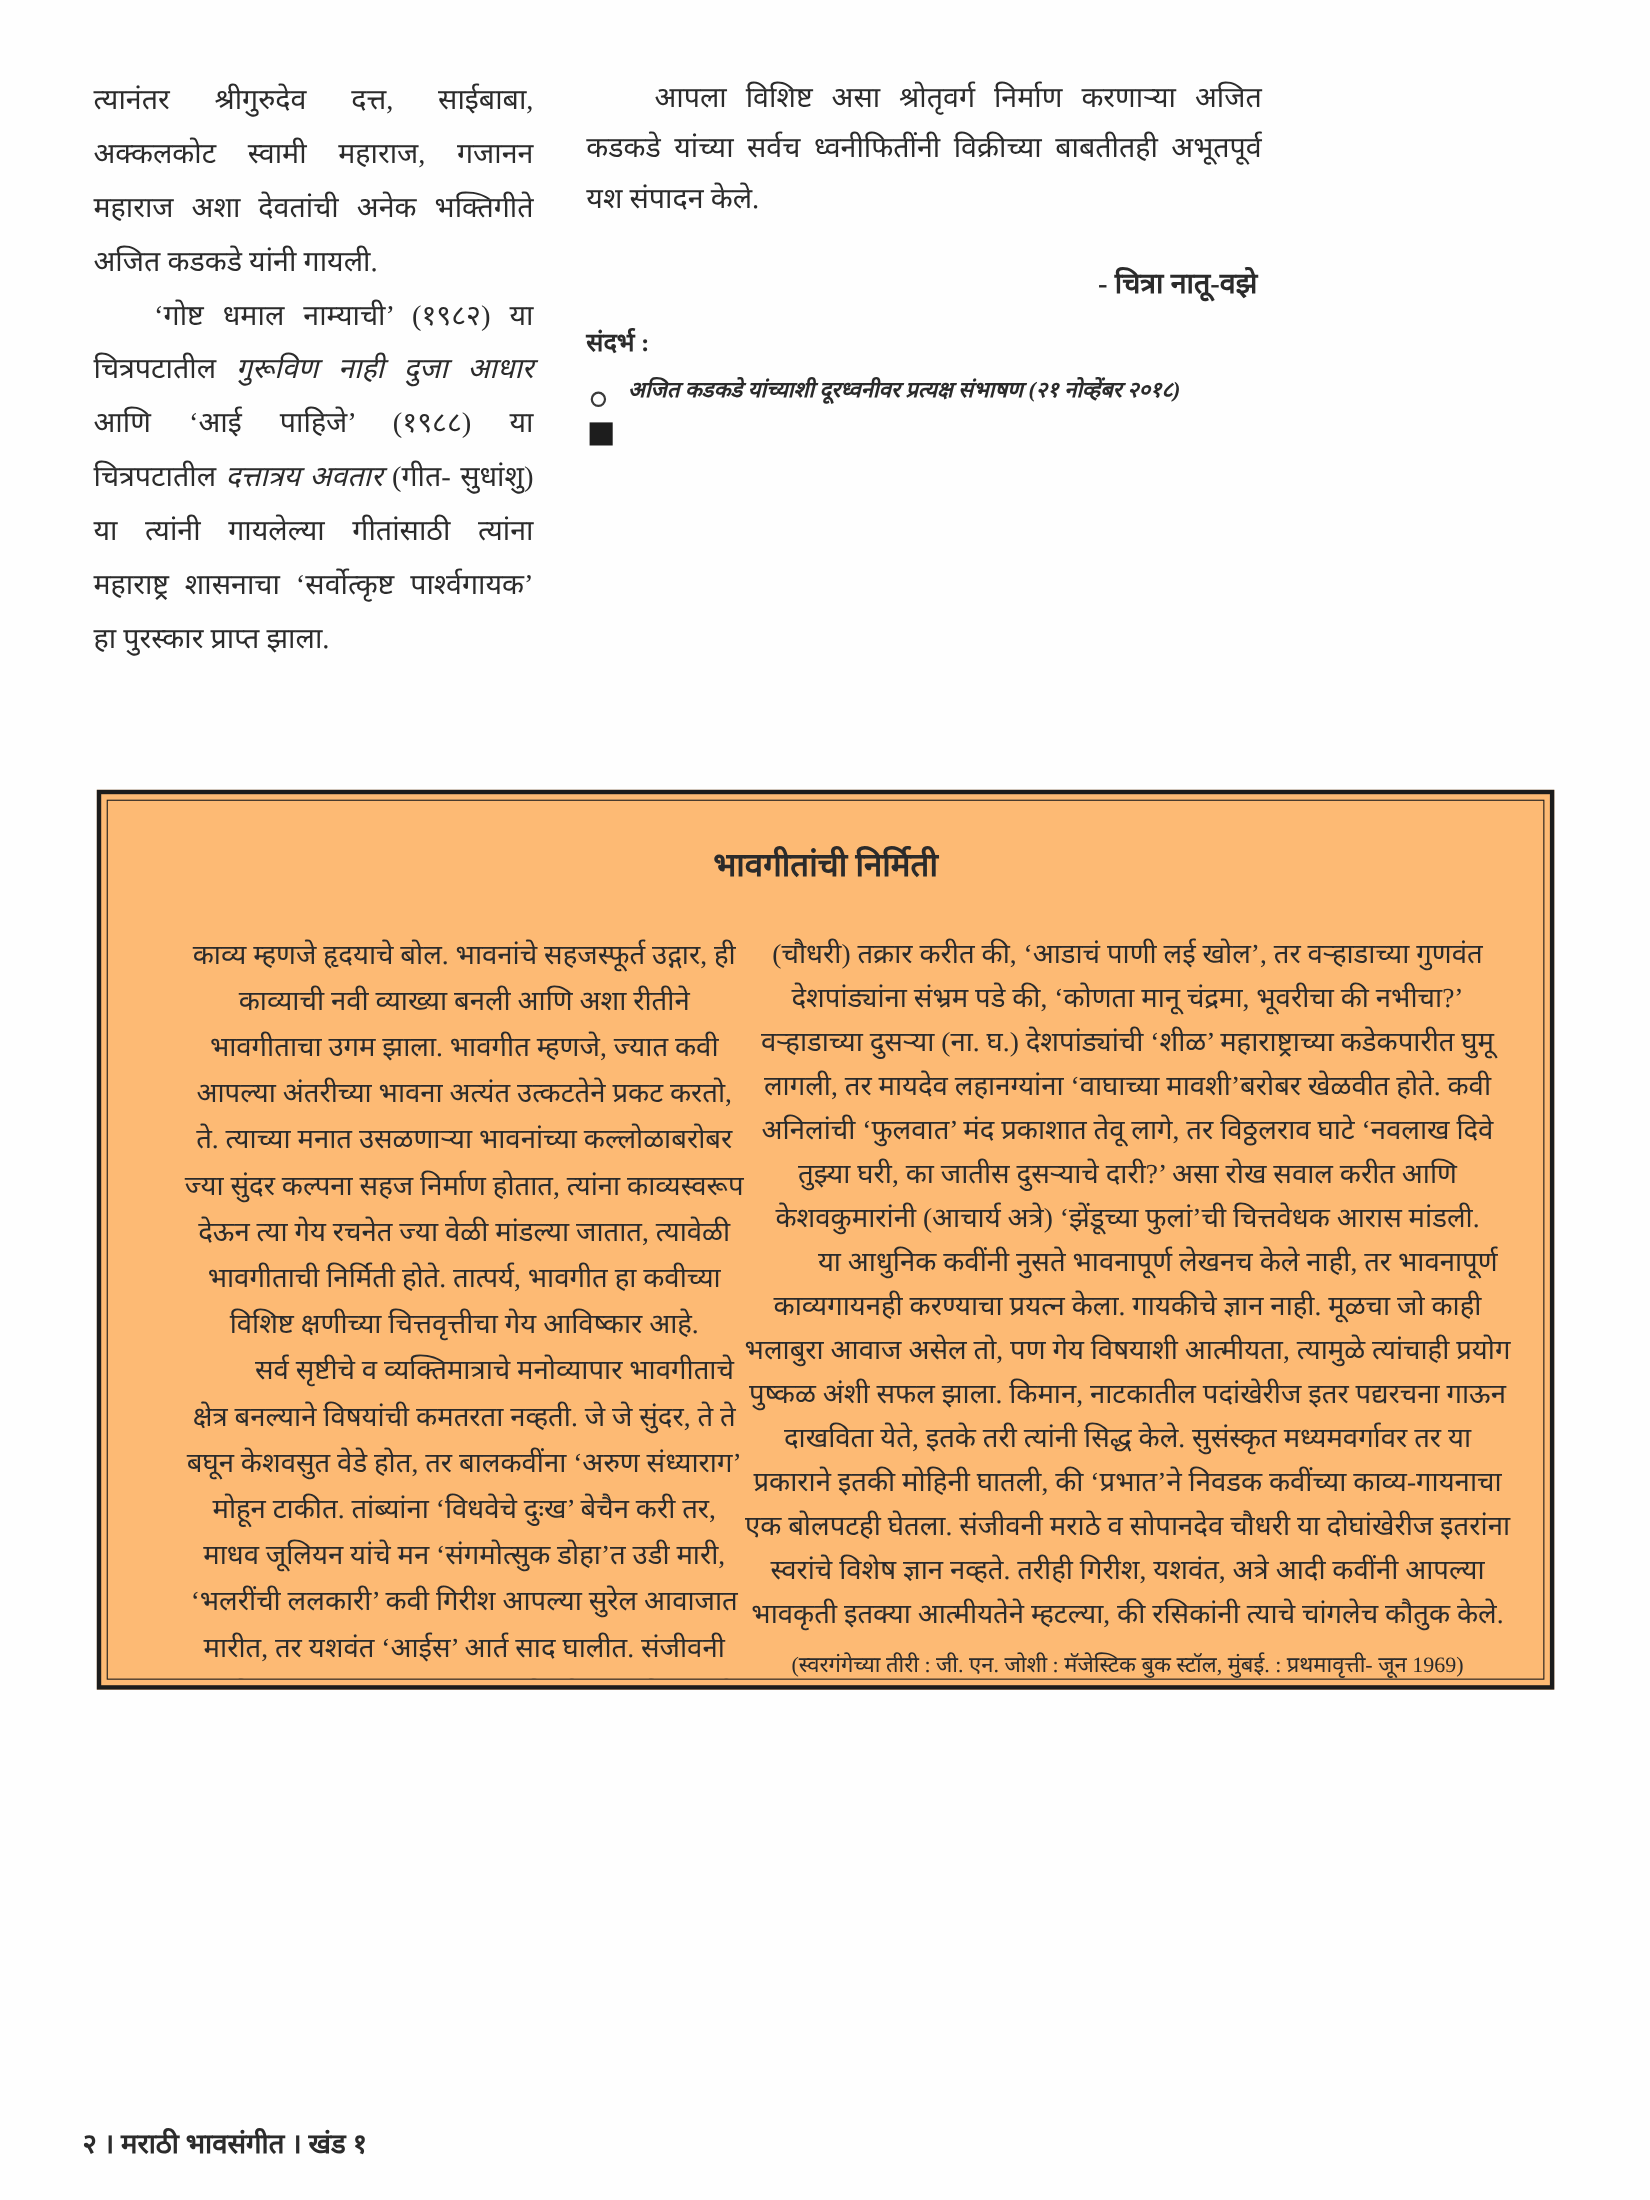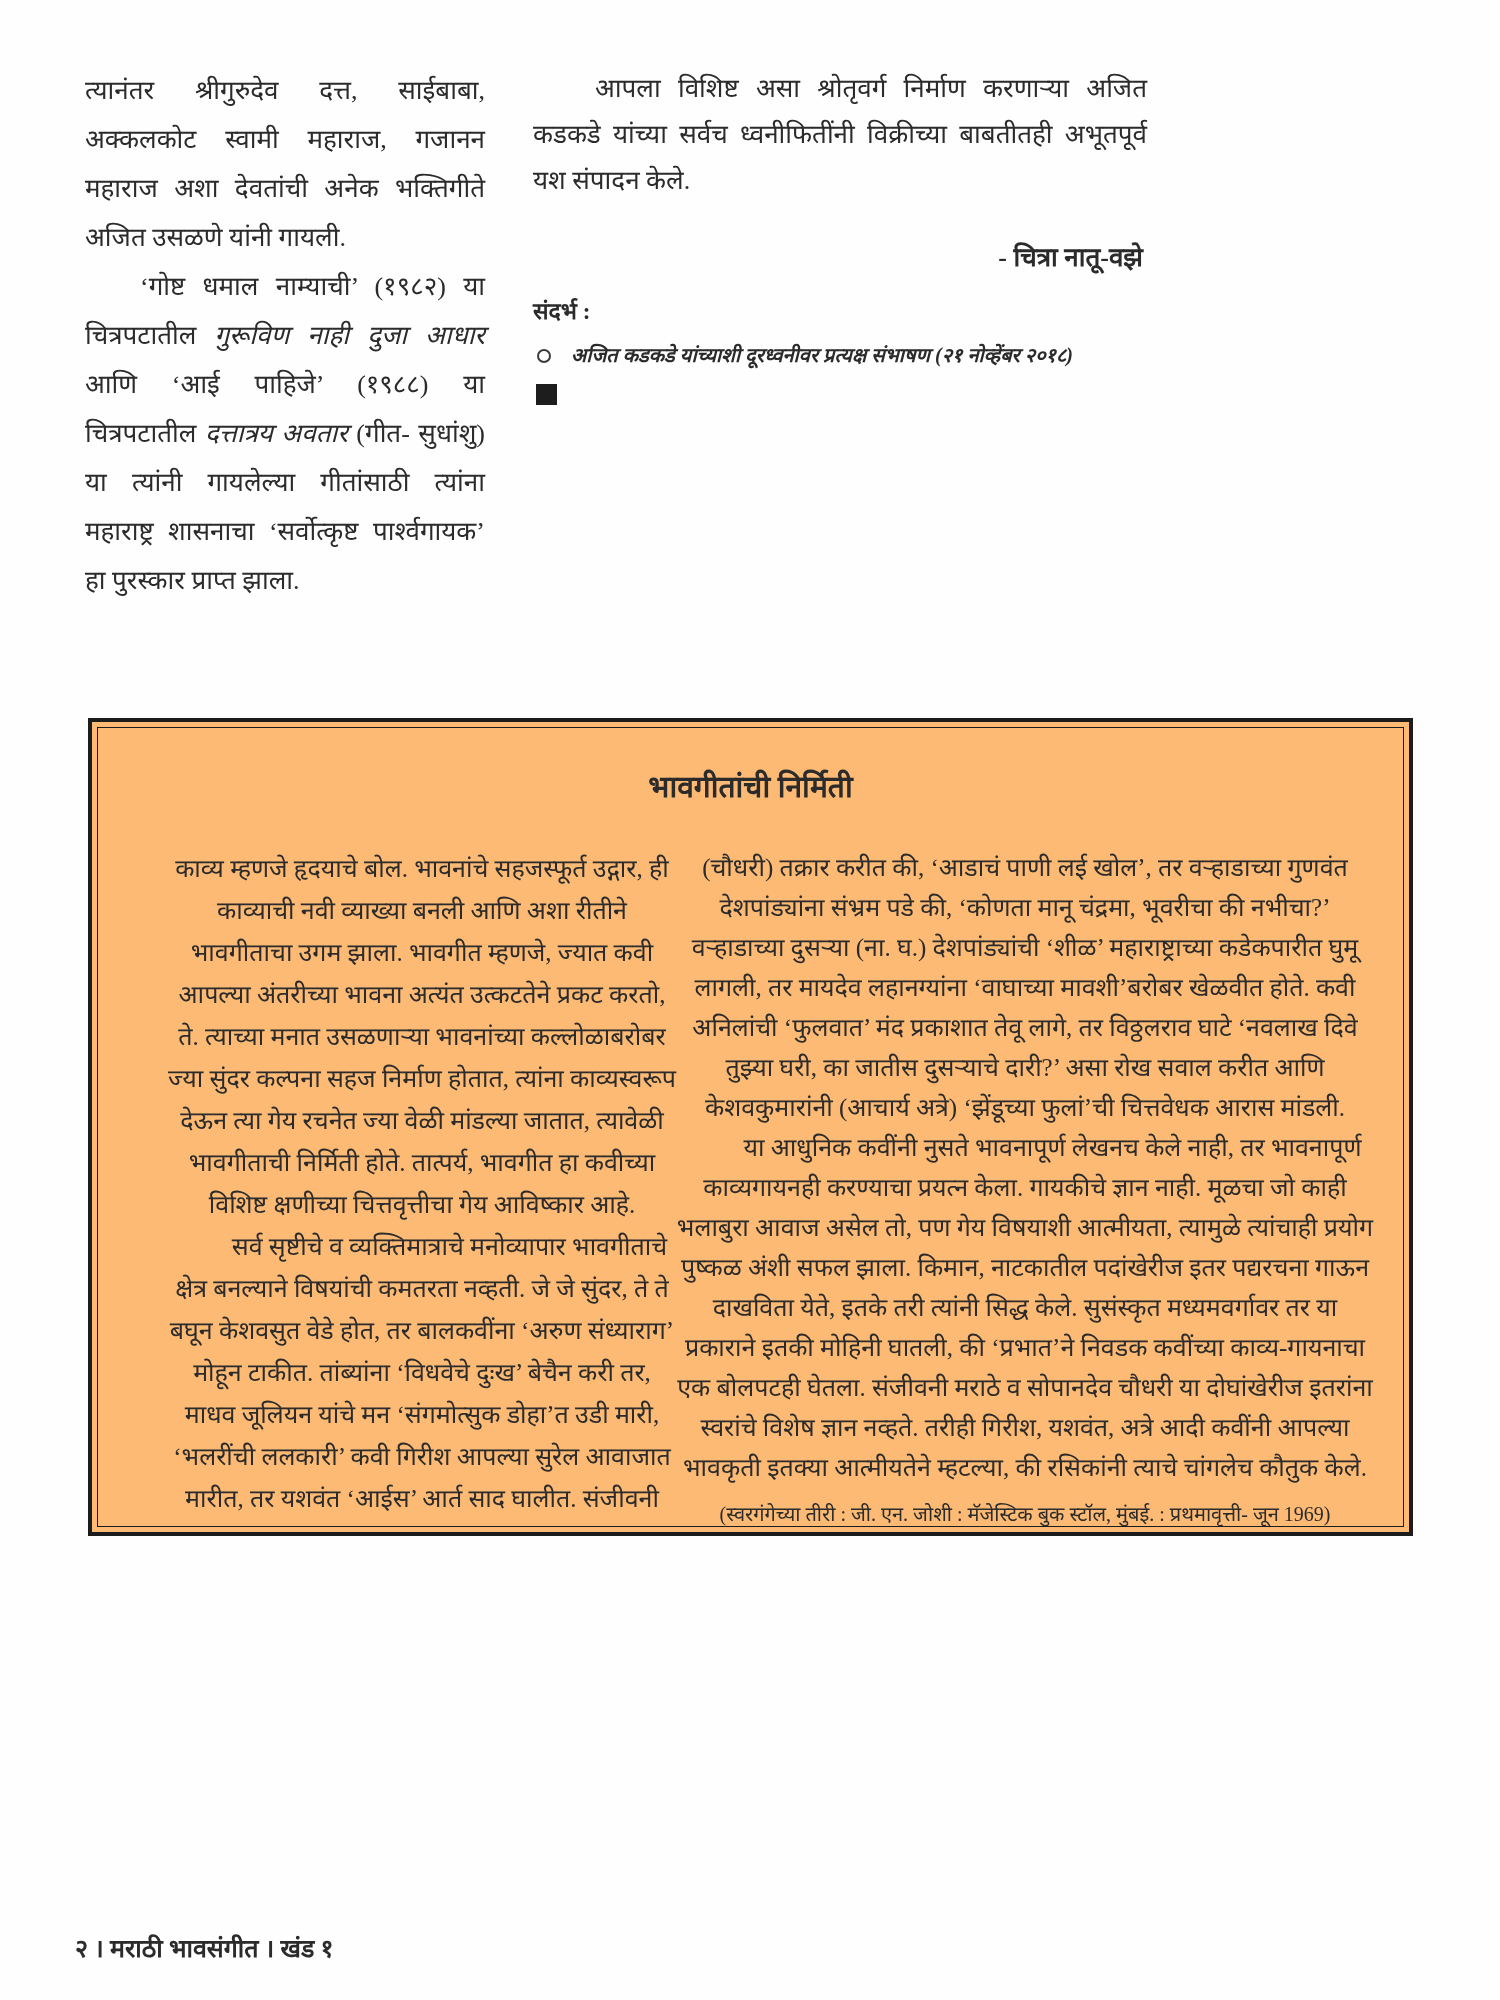--- a/index.html
+++ b/index.html
@@ -102,7 +102,7 @@
 <div class="page">
 
   <div class="top-left">
-    <p>त्यानंतर श्रीगुरुदेव दत्त, साईबाबा, अक्कलकोट स्वामी महाराज, गजानन महाराज अशा देवतांची अनेक भक्तिगीते अजित उसळणे यांनी गायली.</p>
+    <p>त्यानंतर श्रीगुरुदेव दत्त, साईबाबा, अक्कलकोट स्वामी महाराज, गजानन महाराज अशा देवतांची अनेक भक्तिगीते अजित कडकडे यांनी गायली.</p>
     <p class="para-indent"><span>‘गोष्ट धमाल नाम्याची’ (१९८२) या चित्रपटातील </span><span class="italic">गुरूविण नाही दुजा आधार</span><span> आणि ‘आई पाहिजे’ (१९८८) या चित्रपटातील </span><span class="italic">दत्तात्रय अवतार</span><span> (गीत- सुधांशु) या त्यांनी गायलेल्या गीतांसाठी त्यांना महाराष्ट्र शासनाचा ‘सर्वोत्कृष्ट पार्श्वगायक’ हा पुरस्कार प्राप्त झाला.</span></p>
   </div>
 

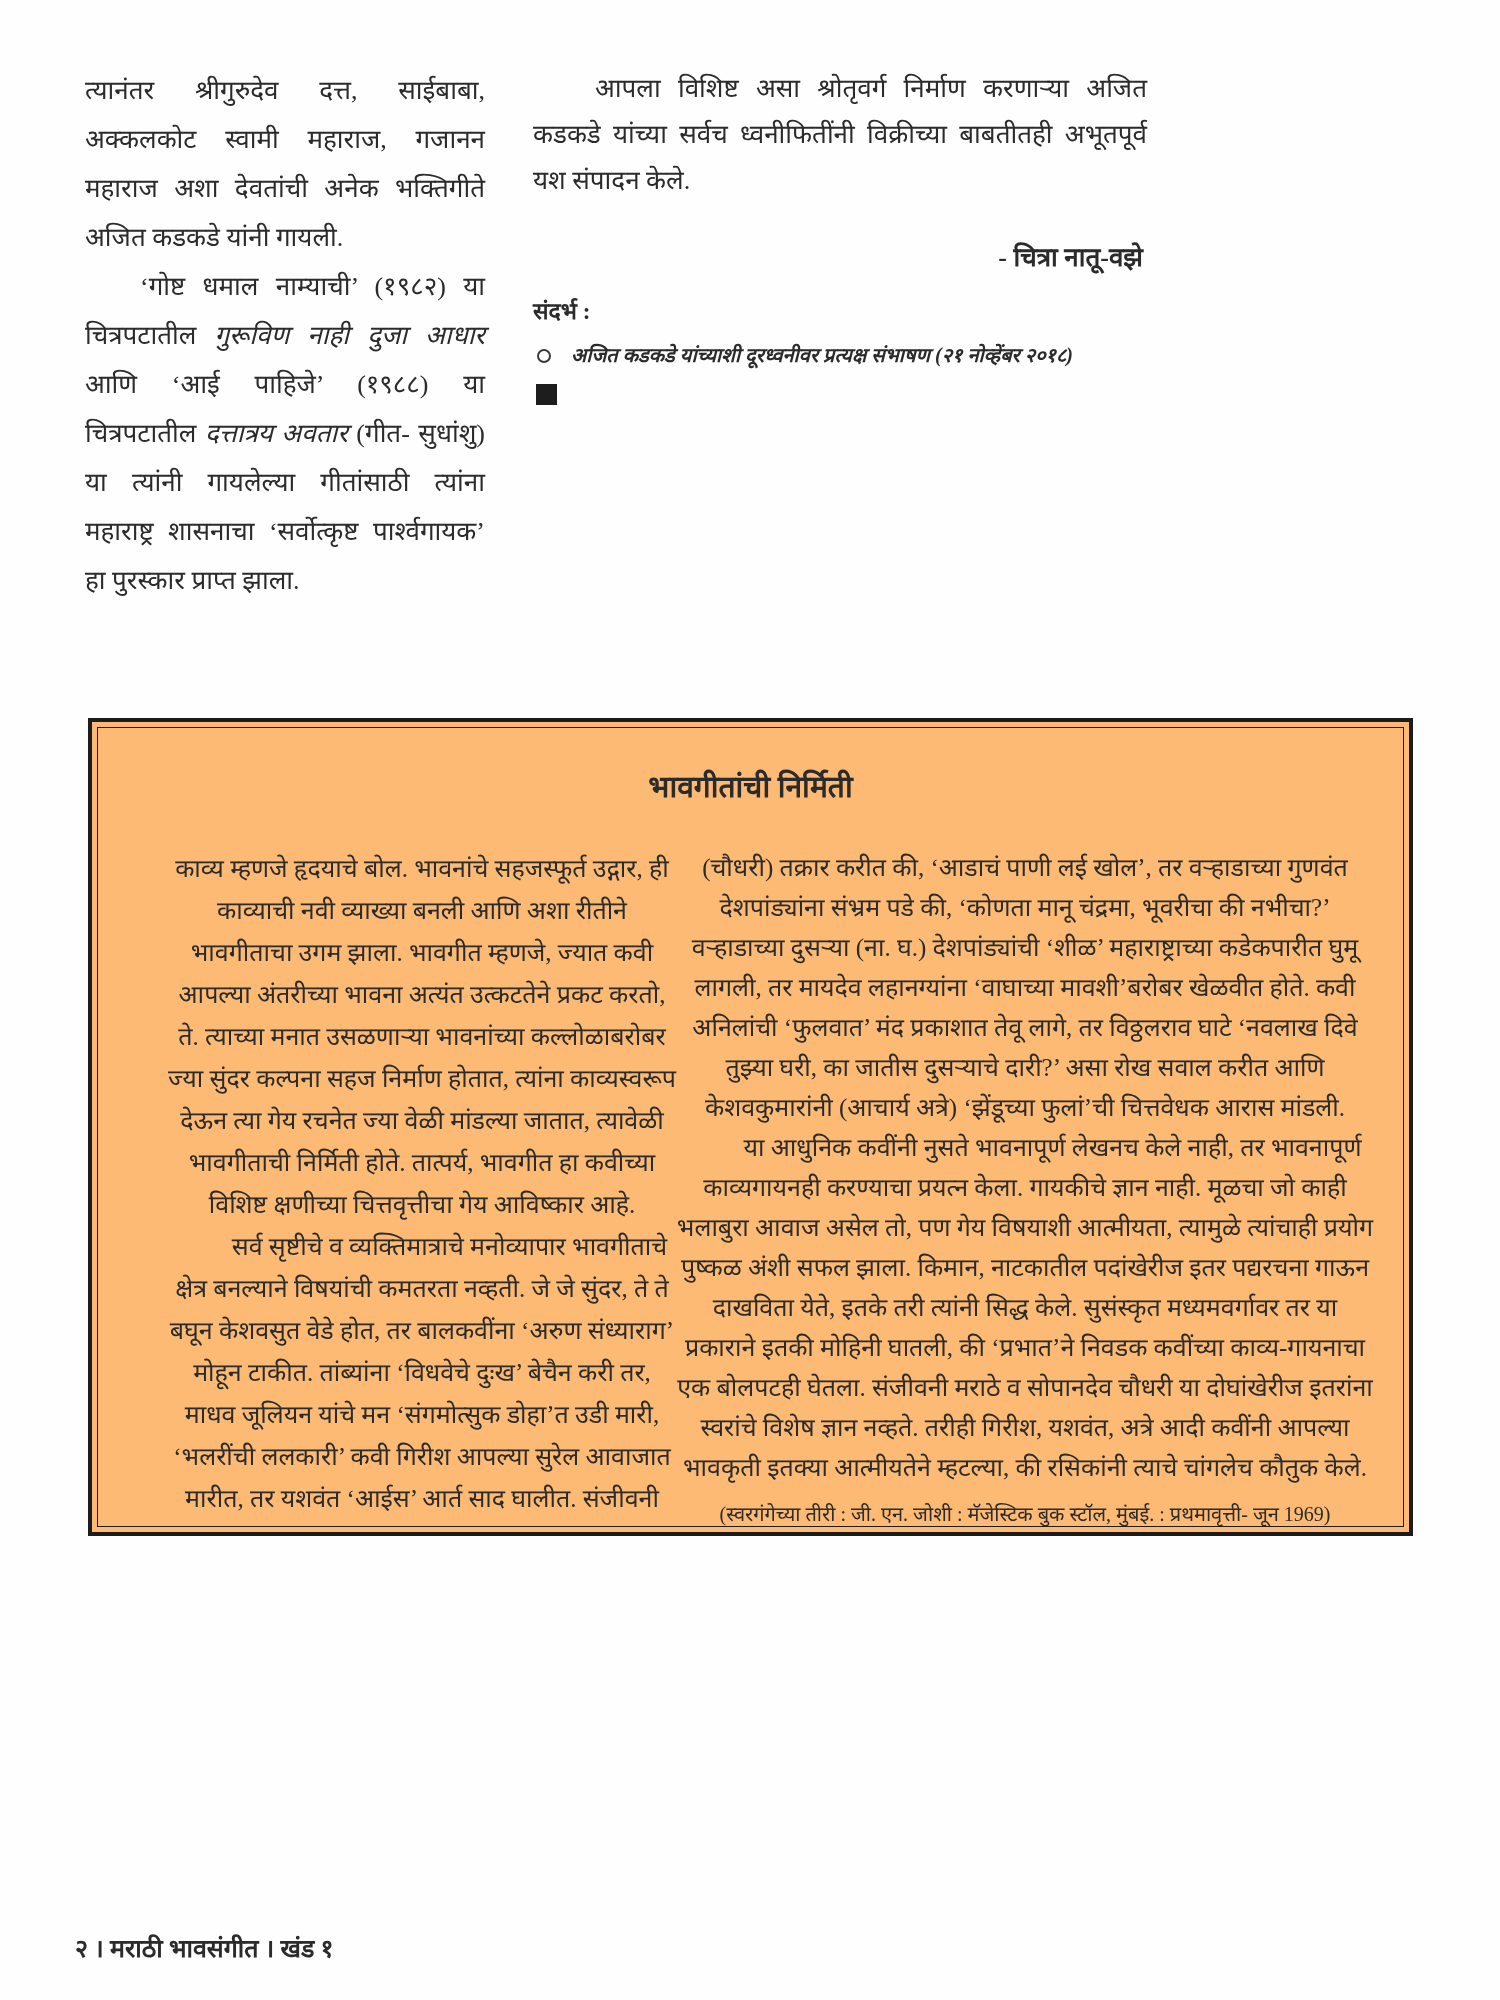--- a/index.html
+++ b/index.html
@@ -42,7 +42,7 @@
   }
   .ref-item {
     position:absolute; left:2px; top:274px; width:600px;
-    display:flex; align-items:flex-start;
+    display:flex; align-items:flex-end;
     font-size:20px; font-weight:bold; font-style:italic;
     line-height:30px;
   }

